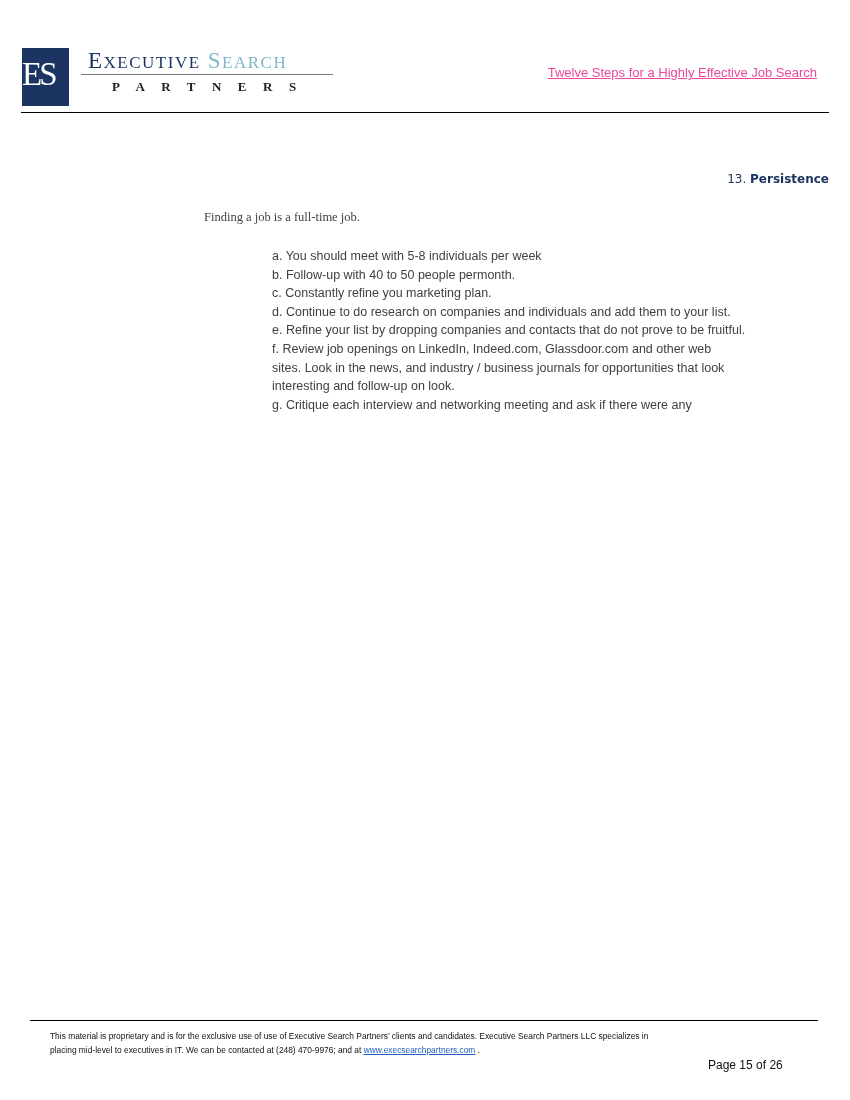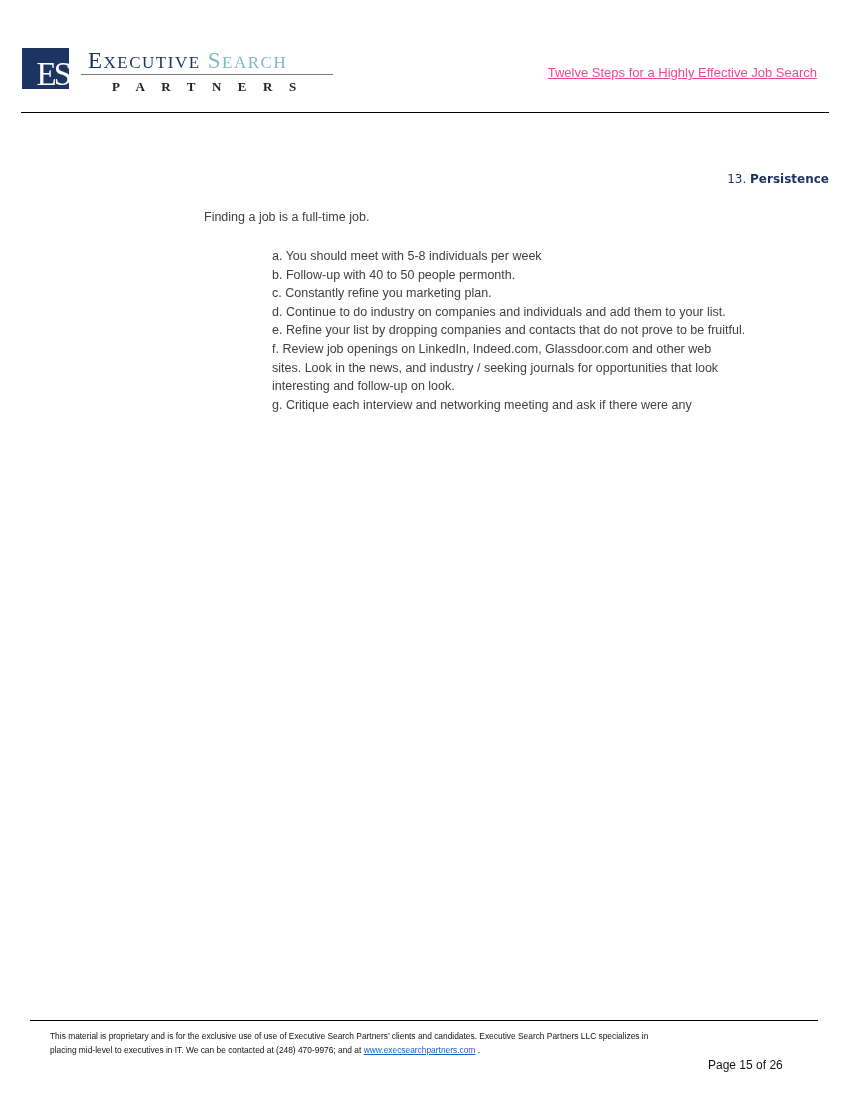--- a/index.html
+++ b/index.html
@@ -20,13 +20,13 @@
       left: 22px;
       top: 48px;
       width: 47px;
-      height: 41px;
+      height: 58px;
       background: #1c3461;
       color: #ffffff;
       font-family: "Liberation Serif", serif;
       font-size: 33px;
       line-height: 47px;
-      text-align: right;
+      text-align: left;
       letter-spacing: -3px;
     }
     .logo-box span { display: inline-block; margin-top: 3px; }

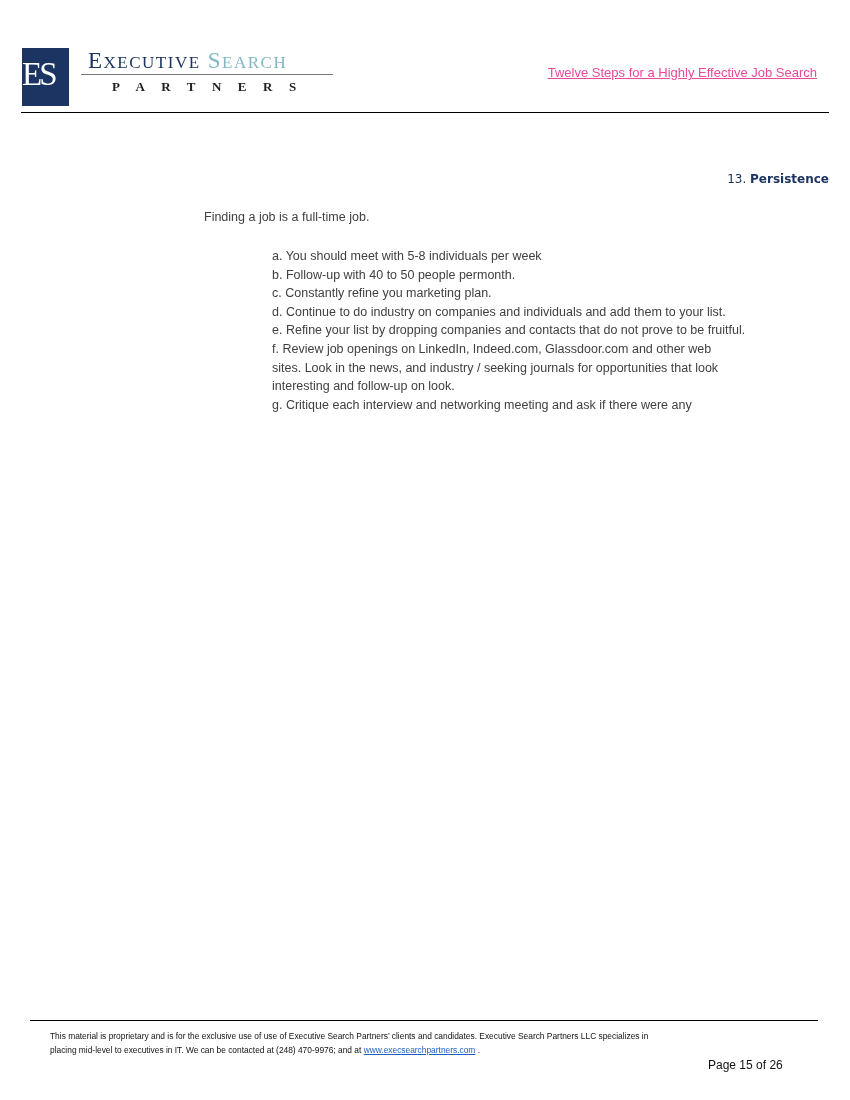--- a/index.html
+++ b/index.html
@@ -96,7 +96,7 @@
       position: absolute;
       left: 204px;
       top: 210px;
-      font-family: Liberation Sans, sans-serif;
+      font-family: Liberation Serif, serif;
       font-size: 12.5px;
       color: #404040;
       white-space: nowrap;

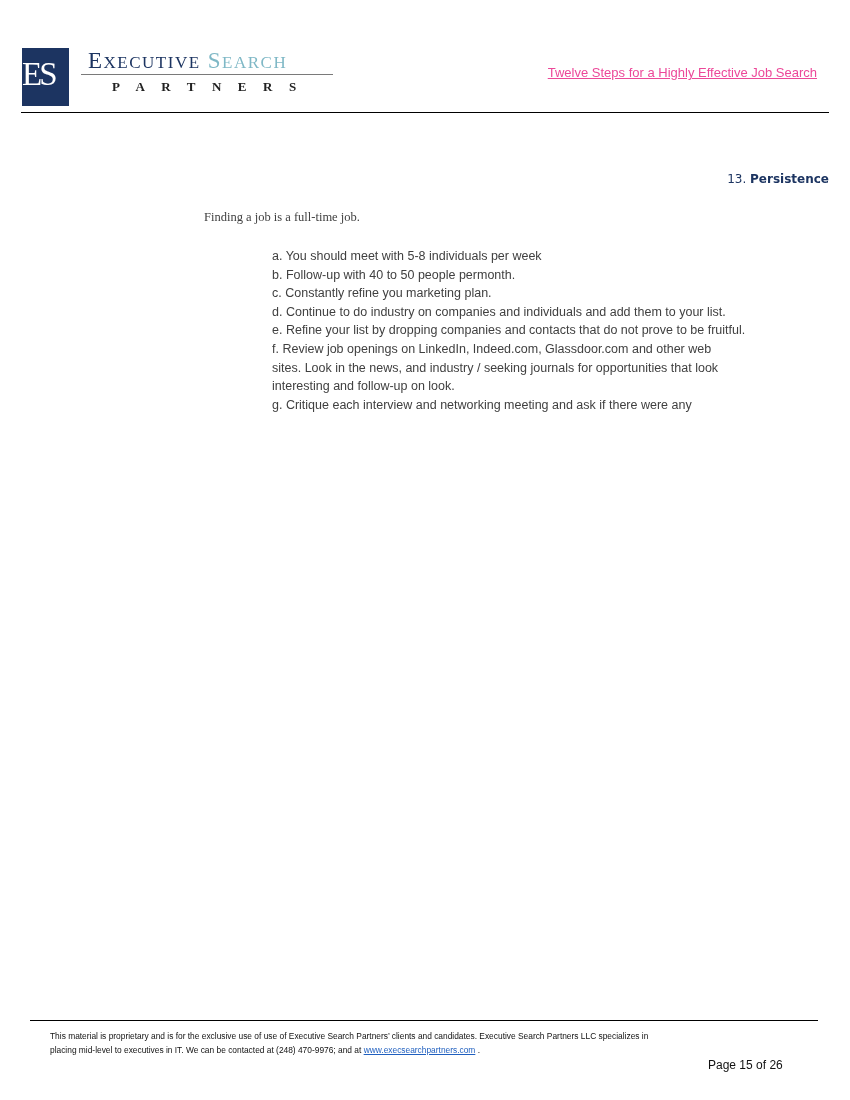--- a/index.html
+++ b/index.html
@@ -187,7 +187,7 @@
     <span class="line">c.  Constantly refine you marketing plan.</span>
   </li>
   <li>
-    <span class="line">d.  Continue to do industry on companies and individuals and add them to your list.</span>
+    <span class="line">d.  Continue to do research on companies and individuals and add them to your list.</span>
   </li>
   <li>
     <span class="line">e.  Refine your list by dropping companies and contacts that do not prove to be fruitful.</span>

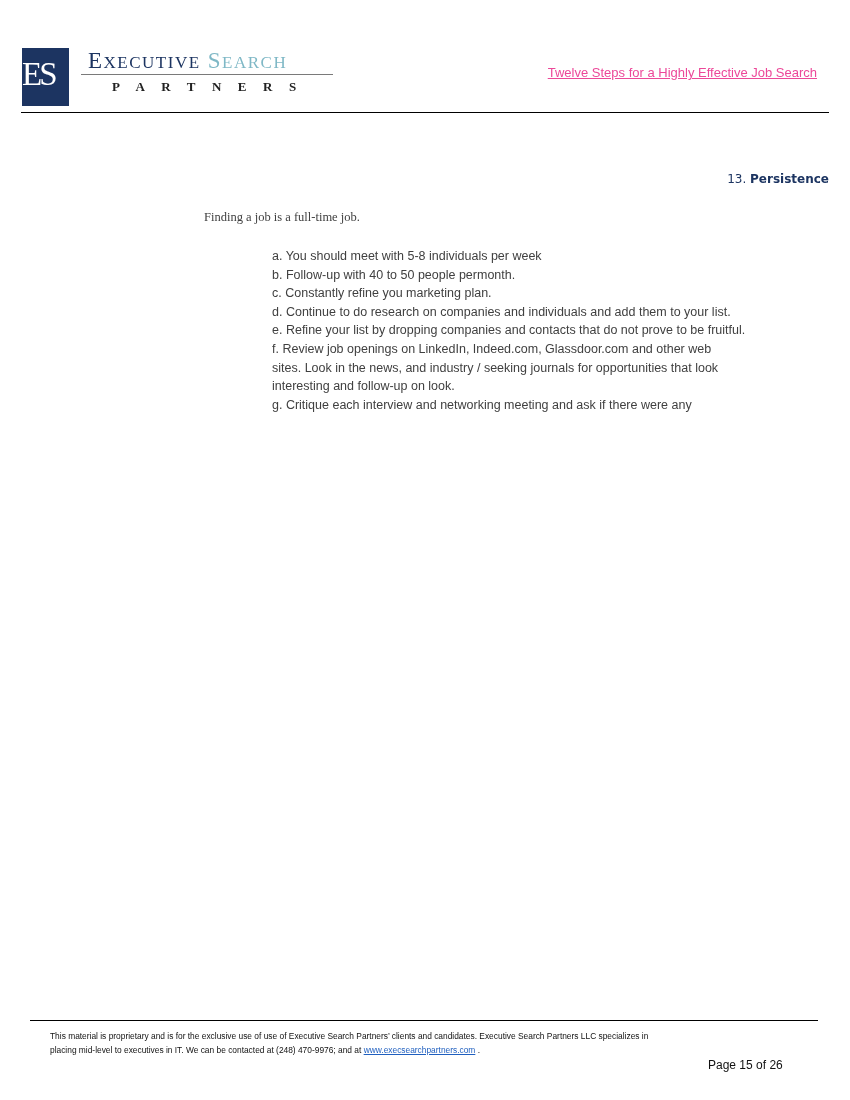--- a/index.html
+++ b/index.html
@@ -194,7 +194,7 @@
   </li>
   <li>
     <span class="line">f.  Review job openings on LinkedIn, Indeed.com, Glassdoor.com and other web</span>
-    <span class="line">sites. Look in the news, and industry / seeking journals for opportunities that look</span>
+    <span class="line">sites. Look in the news, and industry / business journals for opportunities that look</span>
     <span class="line">interesting and follow-up on look.</span>
   </li>
   <li>

